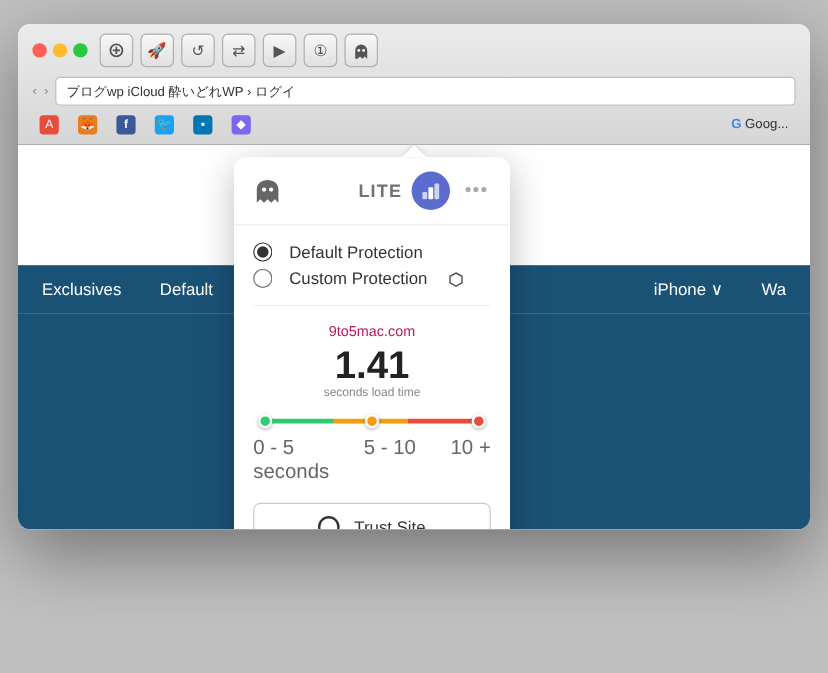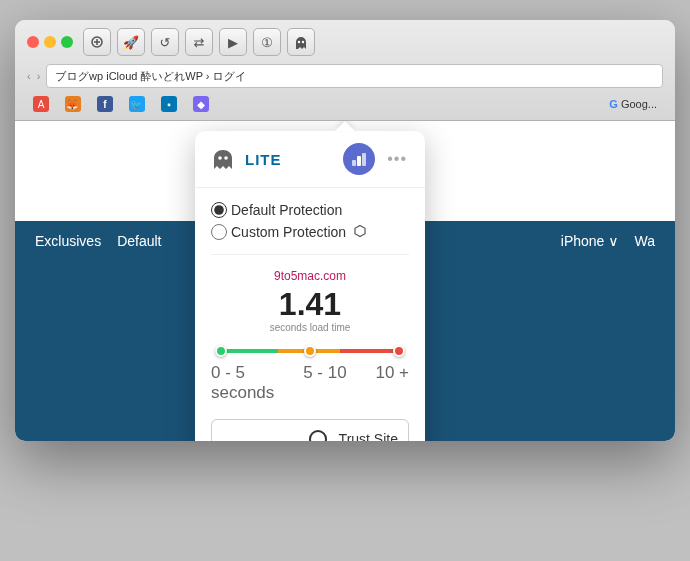--- a/index.html
+++ b/index.html
@@ -175,9 +175,10 @@
     .popup-title {
       font-size: 15px;
       font-weight: 700;
-      color: #0369a1;
+      color: #737373;
       letter-spacing: 1px;
       flex: 1;
+      text-align: right;
     }
 
     .popup-icon-btn {

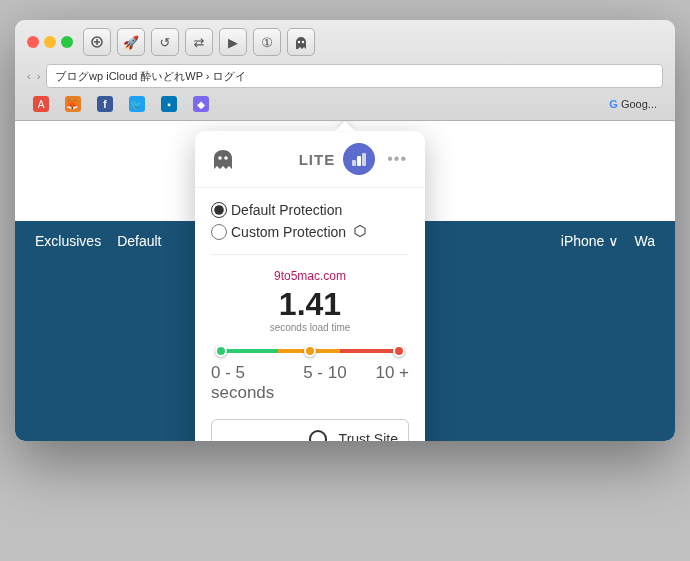--- a/index.html
+++ b/index.html
@@ -218,8 +218,8 @@
 
     .radio-item {
       display: flex;
-      align-items: flex-start;
-      gap: 4px;
+      align-items: flex-end;
+      gap: 14px;
       cursor: pointer;
     }
 

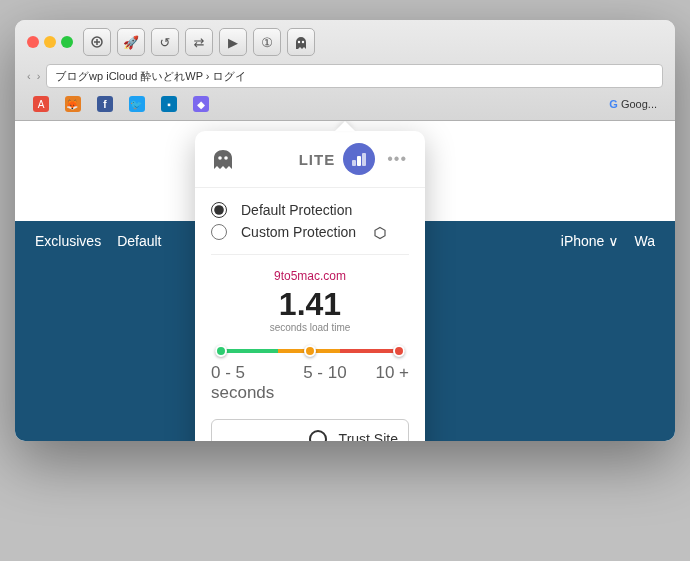--- a/index.html
+++ b/index.html
@@ -122,7 +122,7 @@
       background: #1a5276;
       padding: 12px 20px;
       display: flex;
-      gap: 16px;
+      gap: 32px;
       align-items: center;
     }
 

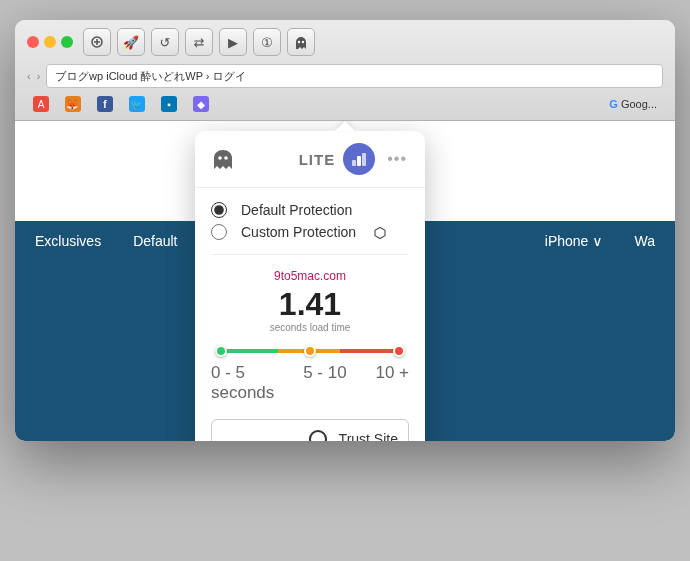--- a/index.html
+++ b/index.html
@@ -314,7 +314,7 @@
     .trust-btn {
       display: flex;
       align-items: center;
-      justify-content: flex-end;
+      justify-content: center;
       gap: 12px;
       width: 100%;
       margin-top: 16px;

